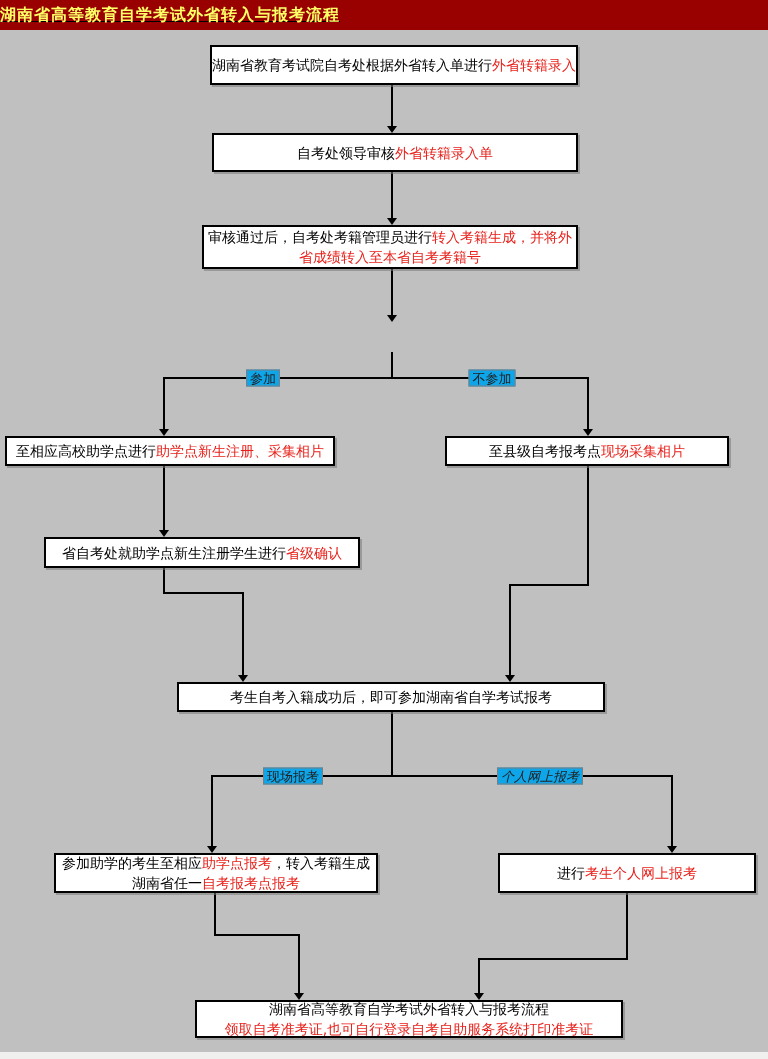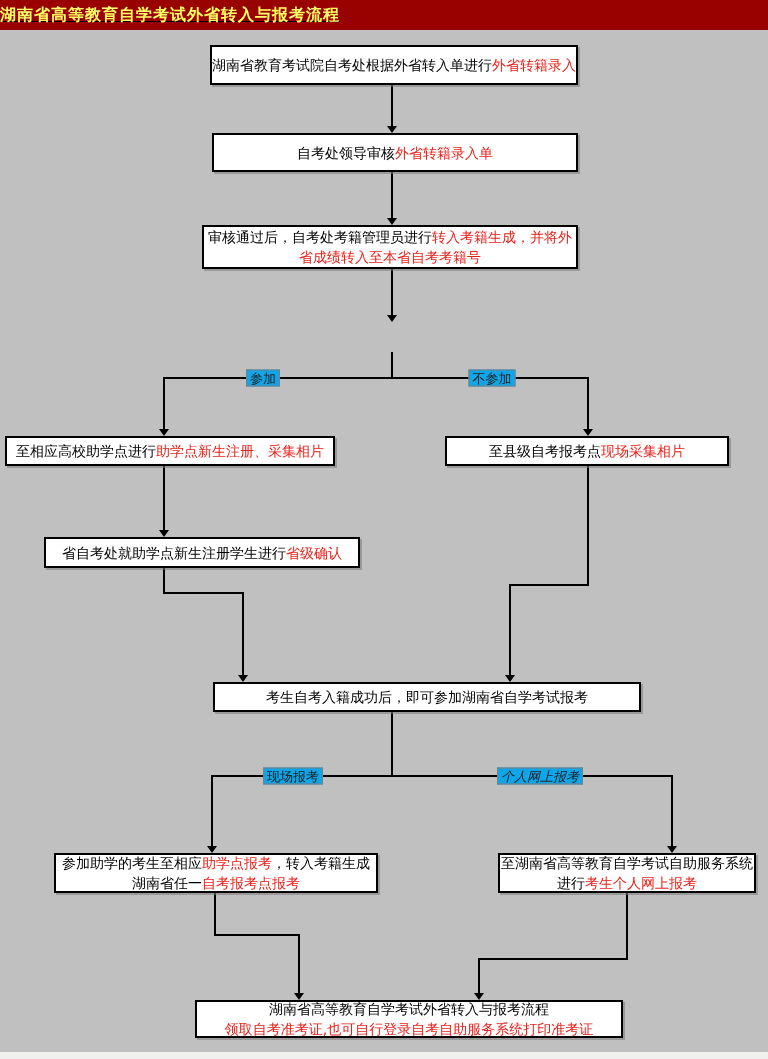--- a/index.html
+++ b/index.html
@@ -98,7 +98,7 @@
       <div class="flow-box" style="left: 12px; top: 507px; width: 316px; height: 31px; margin-left: 32px;">
         <div class="bline"><span>省自考处就助学点新生注册学生进行</span><span class="red">省级确认</span></div>
       </div>
-      <div class="flow-box" style="left: 177px; top: 652px; width: 428px; height: 30px; margin-left: 36px;">
+      <div class="flow-box" style="left: 177px; top: 652px; width: 428px; height: 30px;">
         <div class="bline"><span>考生自考入籍成功后，即可参加湖南省自学考试报考</span></div>
       </div>
       <div class="flow-box" style="left: 54px; top: 823px; width: 324px; height: 40px;">

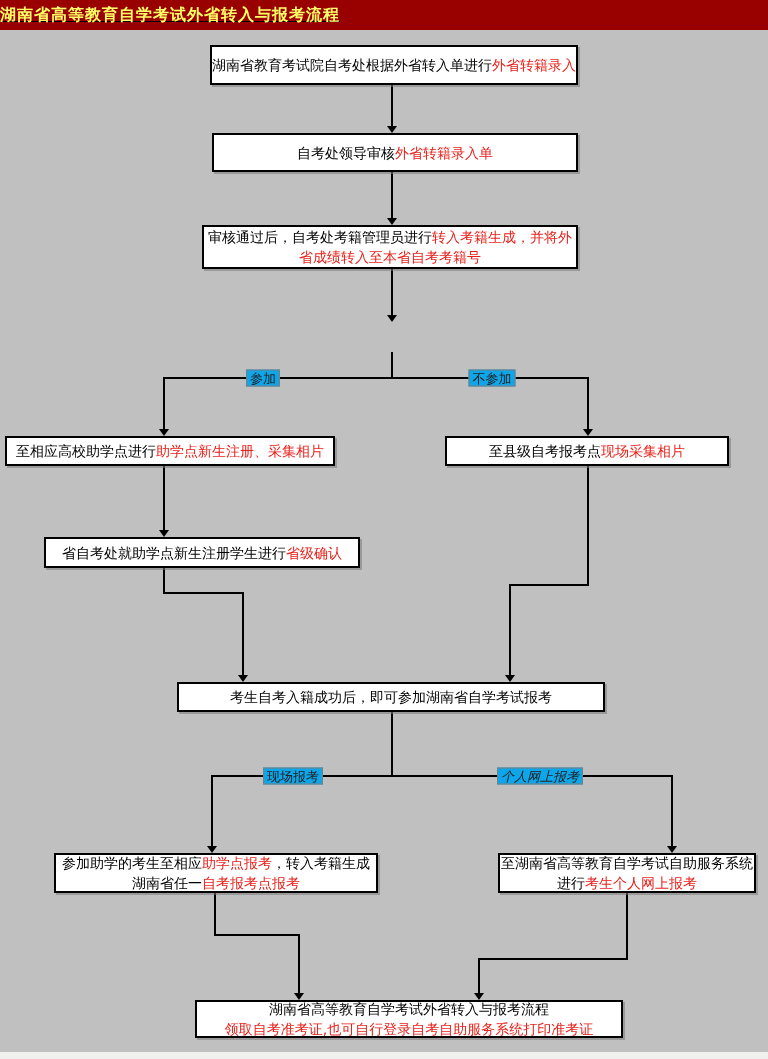--- a/index.html
+++ b/index.html
@@ -106,7 +106,6 @@
         <div class="bline"><span>湖南省任一</span><span class="red">自考报考点报考</span></div>
       </div>
       <div class="flow-box" style="left: 498px; top: 823px; width: 258px; height: 40px;">
-        <div class="bline"><span>至湖南省高等教育自学考试自助服务系统</span></div>
         <div class="bline"><span>进行</span><span class="red">考生个人网上报考</span></div>
       </div>
       <div class="flow-box" style="left: 195px; top: 970px; width: 428px; height: 38px;">

